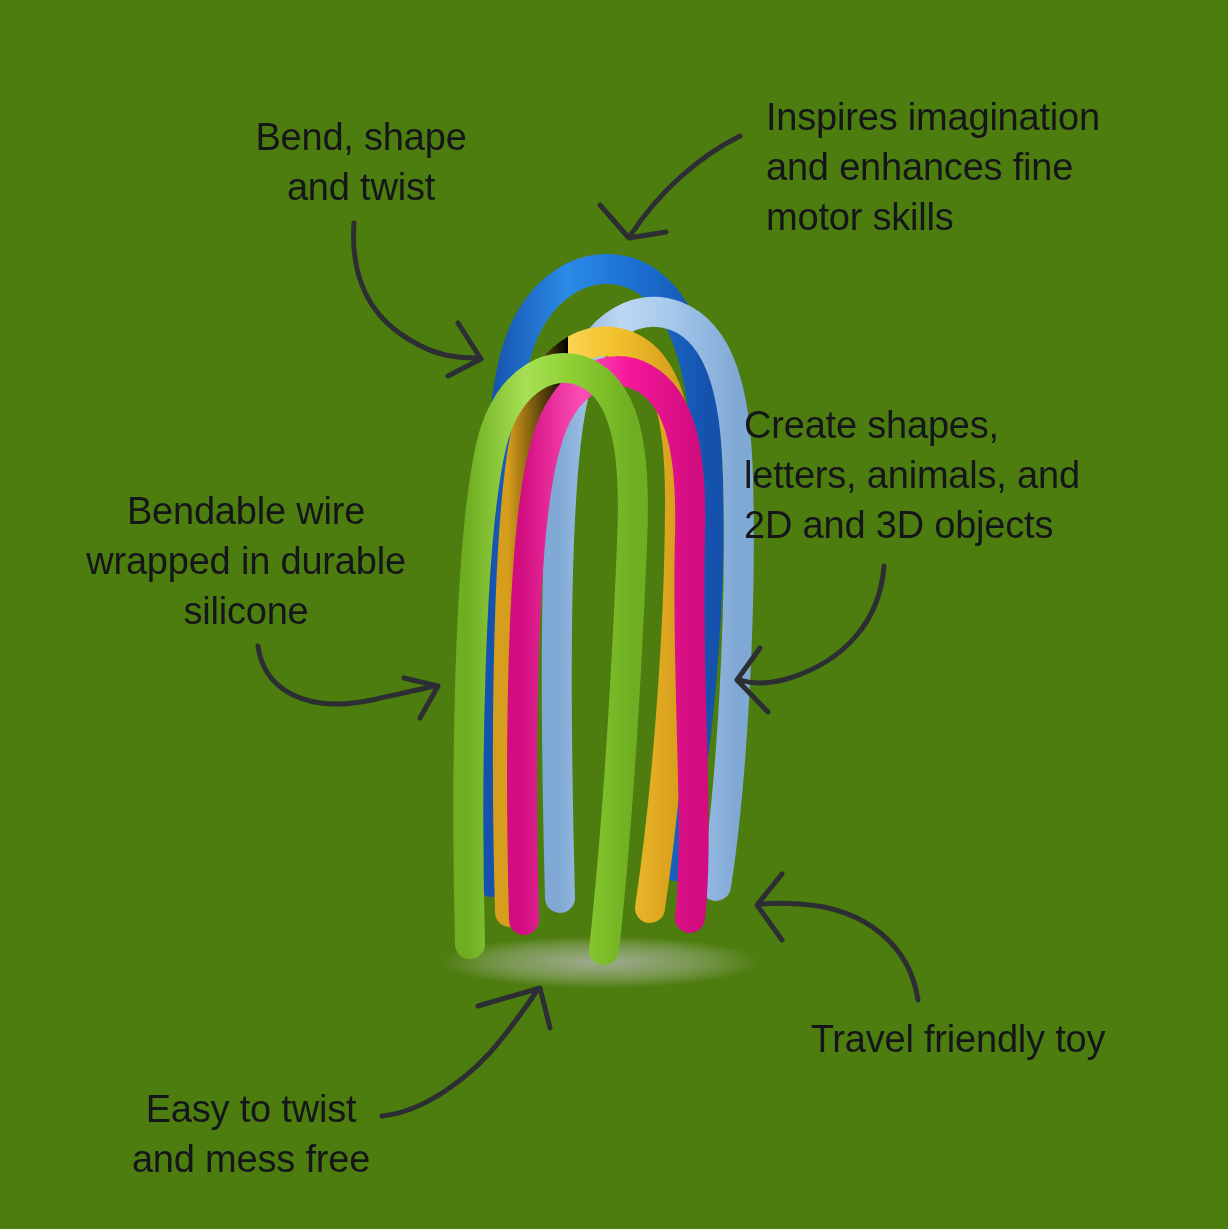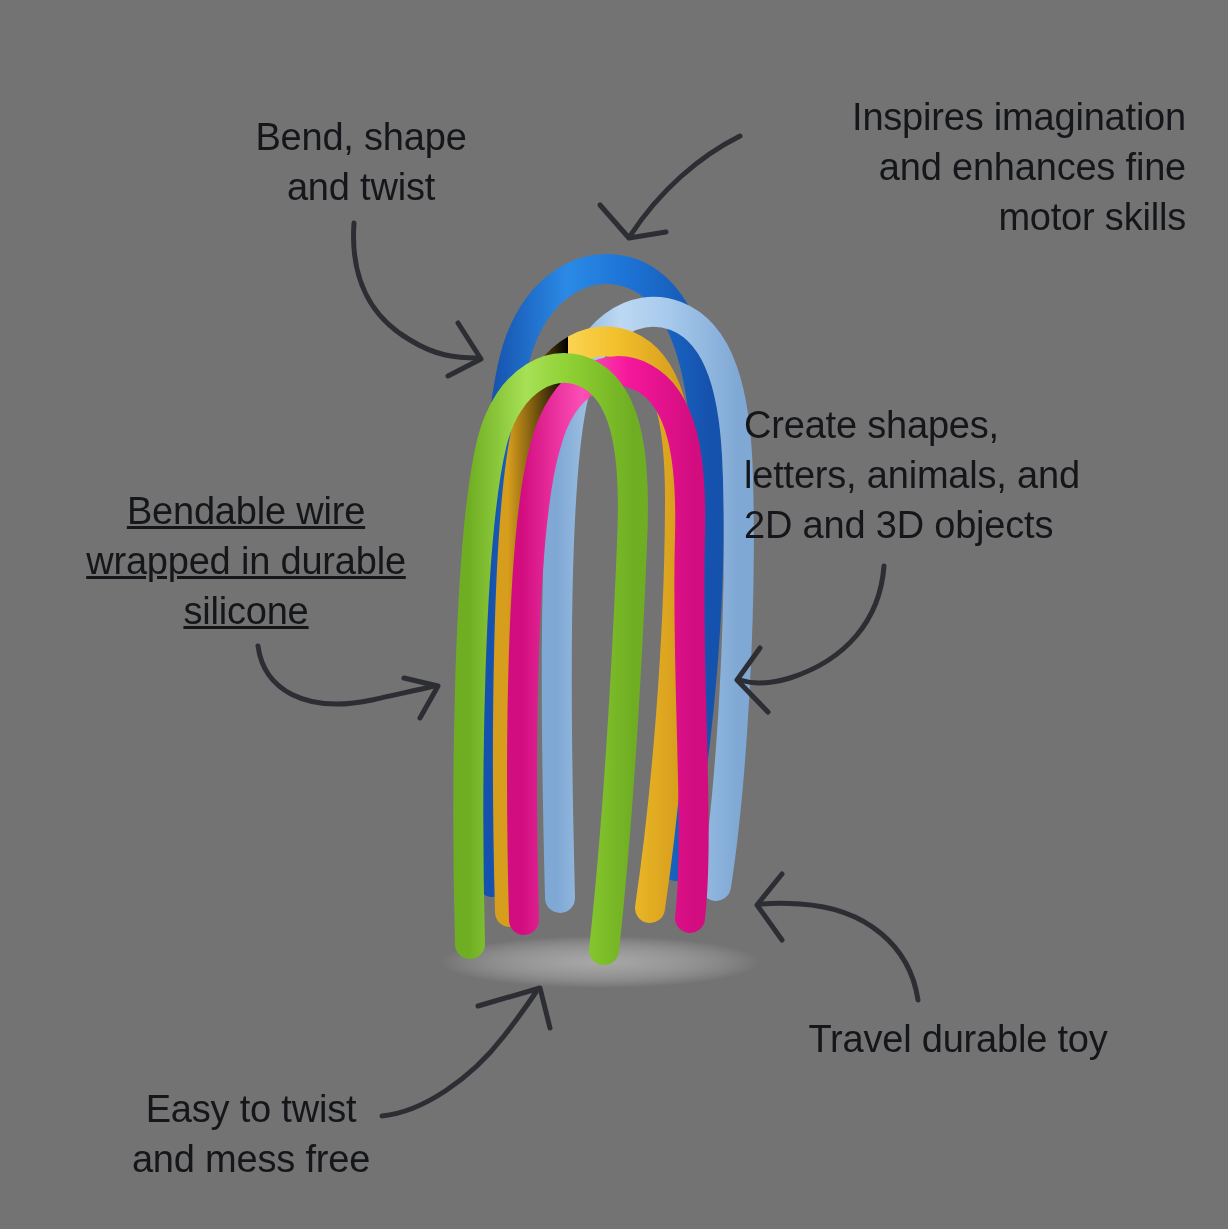--- a/index.html
+++ b/index.html
@@ -47,7 +47,7 @@
 </head>
 <body style="background: rgb(227, 227, 227);">
 
-<div id="stage" style="background: #737373;">
+<div id="stage" style="background: #4d7c0f;">
 
   <svg id="product" viewBox="0 0 1228 1229" xmlns="http://www.w3.org/2000/svg" aria-hidden="true">
     <defs>

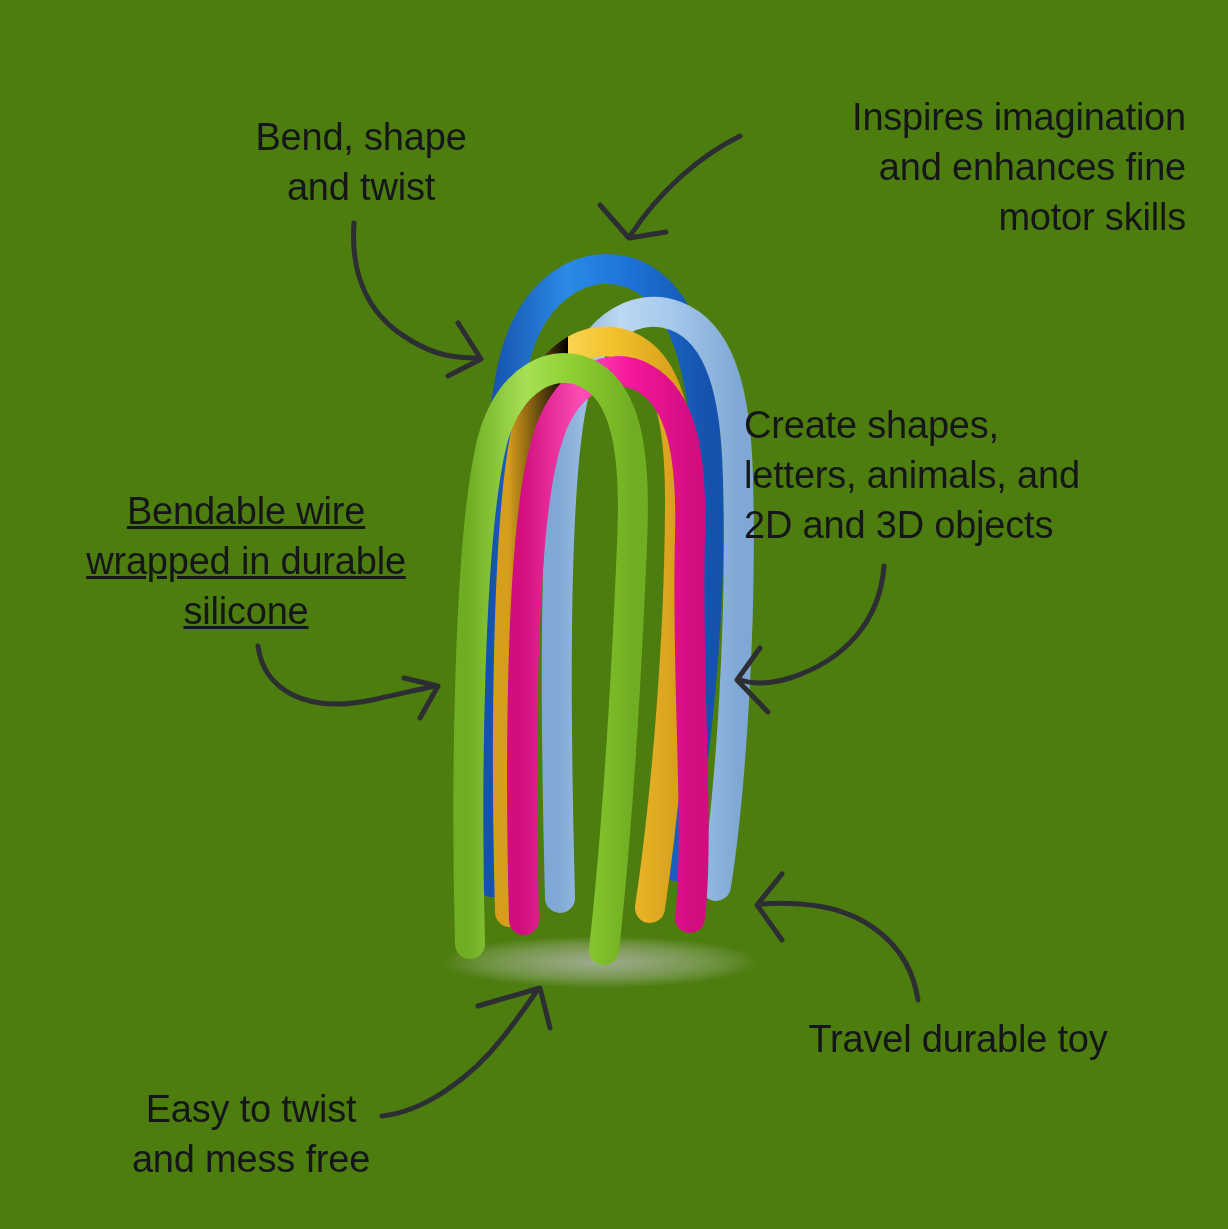--- a/index.html
+++ b/index.html
@@ -29,7 +29,7 @@
     white-space: pre-line;
   }
   .c-bend        { left: 196px;  top: 112px;  width: 330px; text-align: center; }
-  .c-inspires    { left: 766px;  top: 92px;   width: 420px; text-align: right; }
+  .c-inspires    { left: 766px;  top: 92px;   width: 420px; text-align: left; }
   .c-create      { left: 744px;  top: 400px;  width: 406px; text-align: left; }
   .c-bendable    { left: 44px;   top: 486px;  width: 404px; text-align: center; text-decoration: underline; }
   .c-travel      { left: 778px;  top: 1014px; width: 360px; text-align: center; }

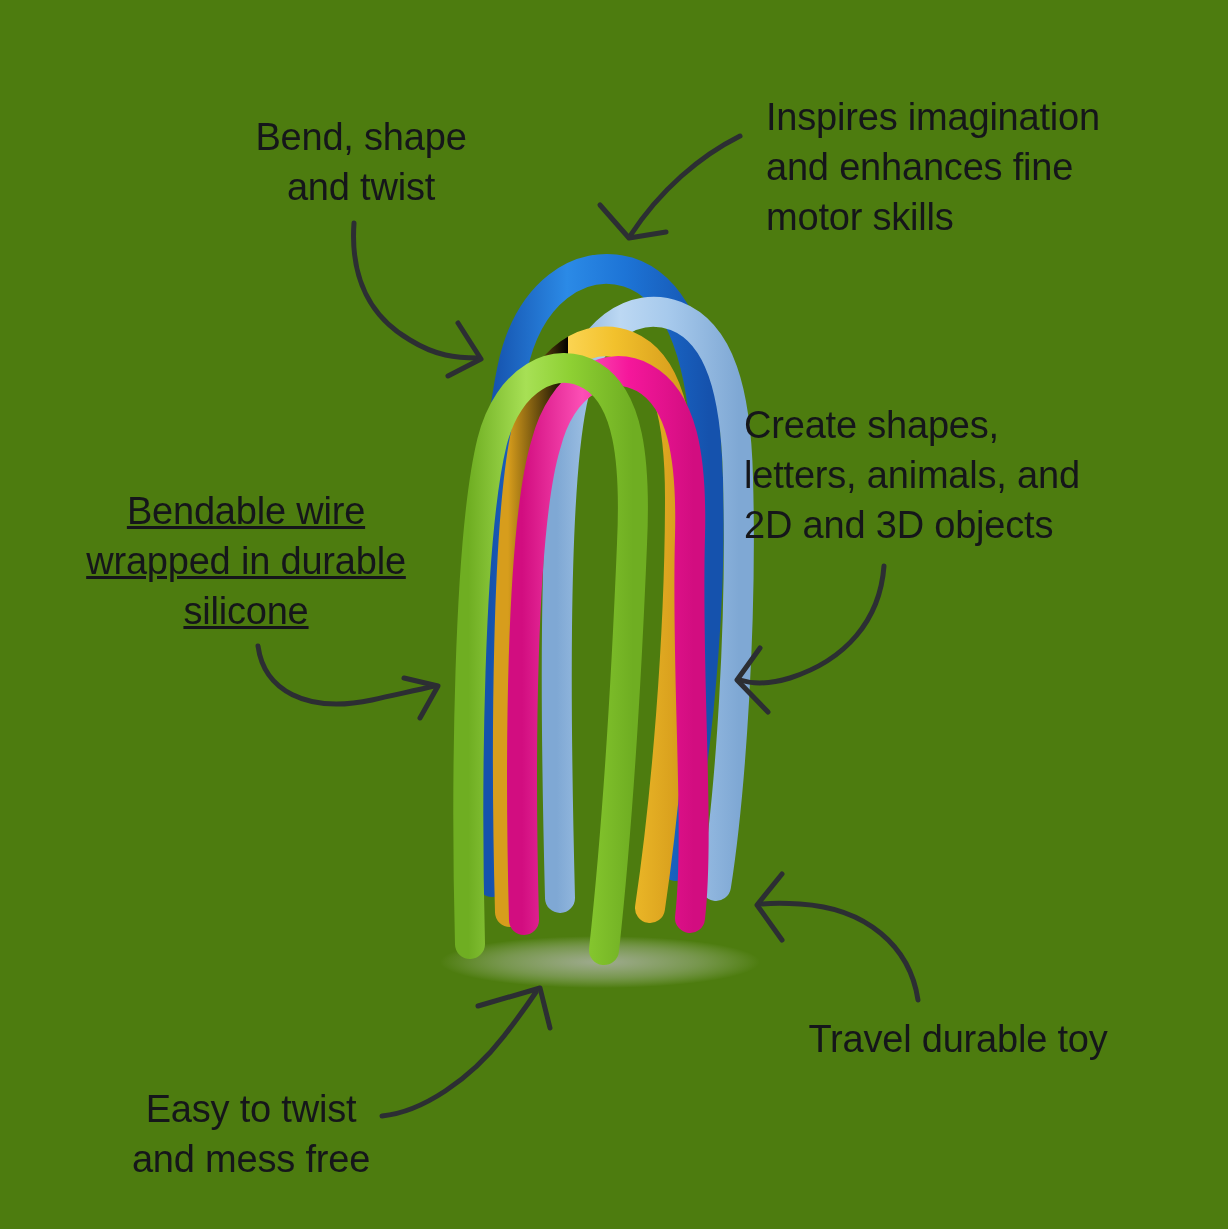--- a/index.html
+++ b/index.html
@@ -31,7 +31,7 @@
   .c-bend        { left: 196px;  top: 112px;  width: 330px; text-align: center; }
   .c-inspires    { left: 766px;  top: 92px;   width: 420px; text-align: left; }
   .c-create      { left: 744px;  top: 400px;  width: 406px; text-align: left; }
-  .c-bendable    { left: 44px;   top: 486px;  width: 404px; text-align: center; text-decoration: underline; }
+  .c-bendable    { left: 44px;   top: 486px;  width: 404px; text-align: center; }
   .c-travel      { left: 778px;  top: 1014px; width: 360px; text-align: center; }
   .c-easy        { left: 96px;   top: 1084px; width: 310px; text-align: center; }
 

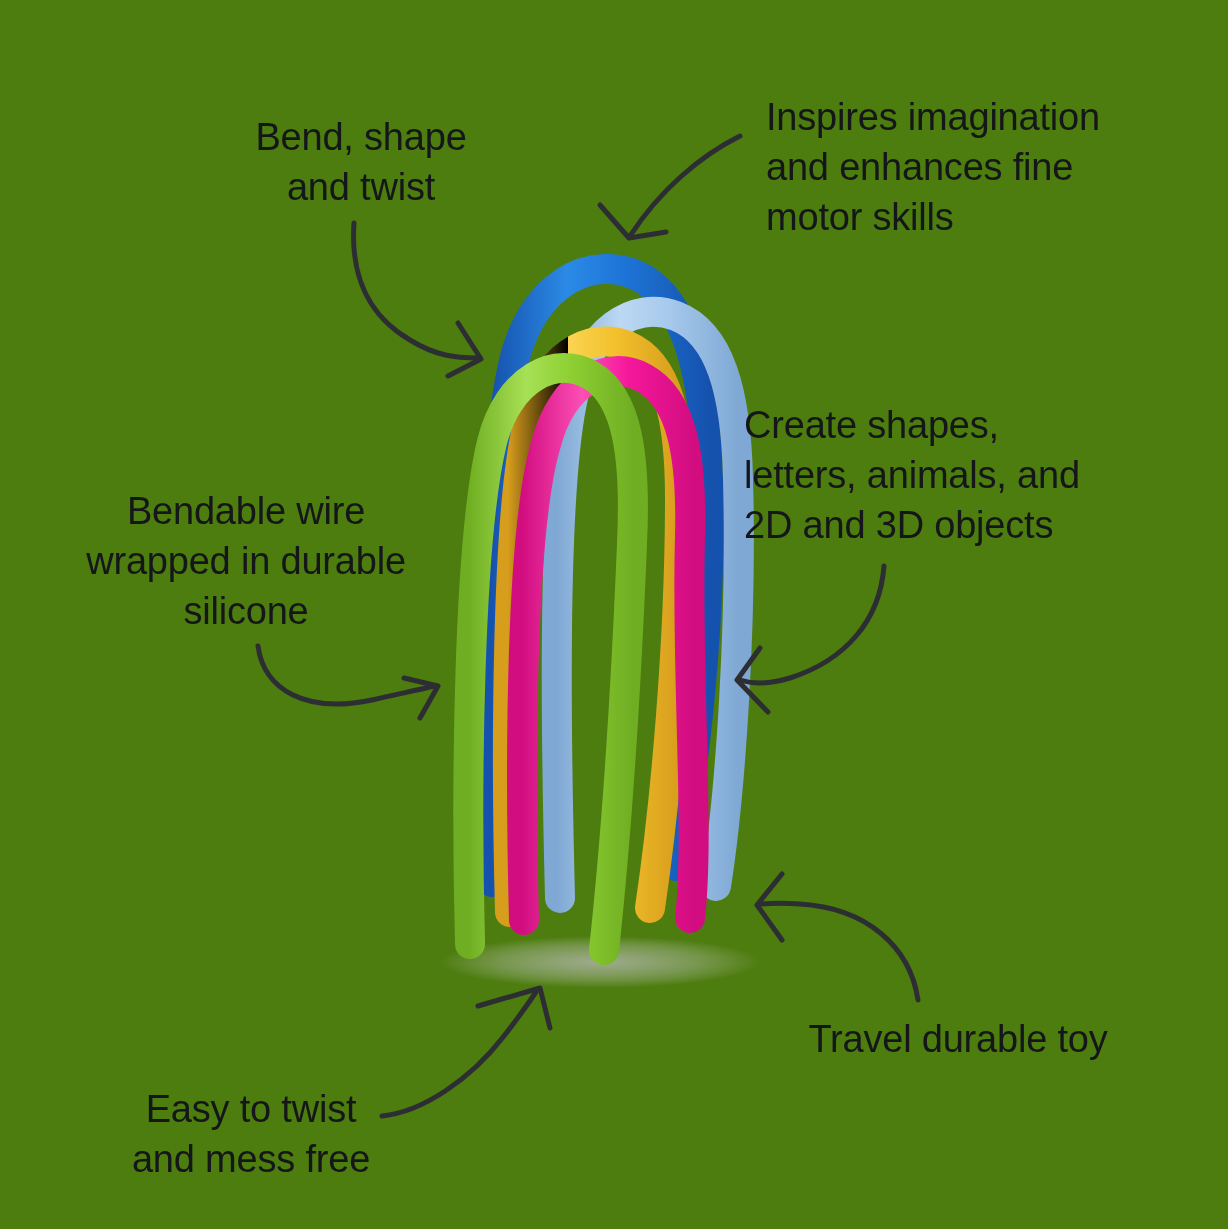--- a/index.html
+++ b/index.html
@@ -169,7 +169,7 @@
 wrapped in durable
 silicone</div>
 
-  <div class="callout c-travel" style="color: rgb(21, 22, 26);">Travel durable toy</div>
+  <div class="callout c-travel" style="color: rgb(21, 22, 26);">Travel friendly toy</div>
 
   <div class="callout c-easy" style="color: rgb(21, 22, 26);">Easy to twist
 and mess free</div>

